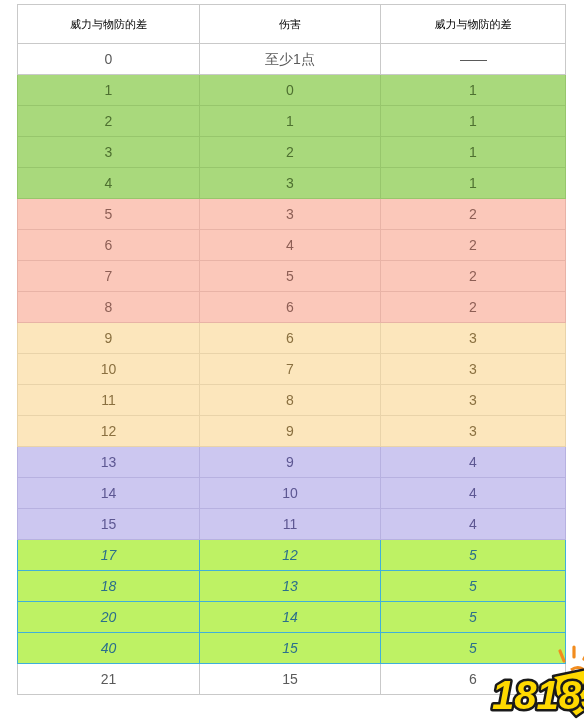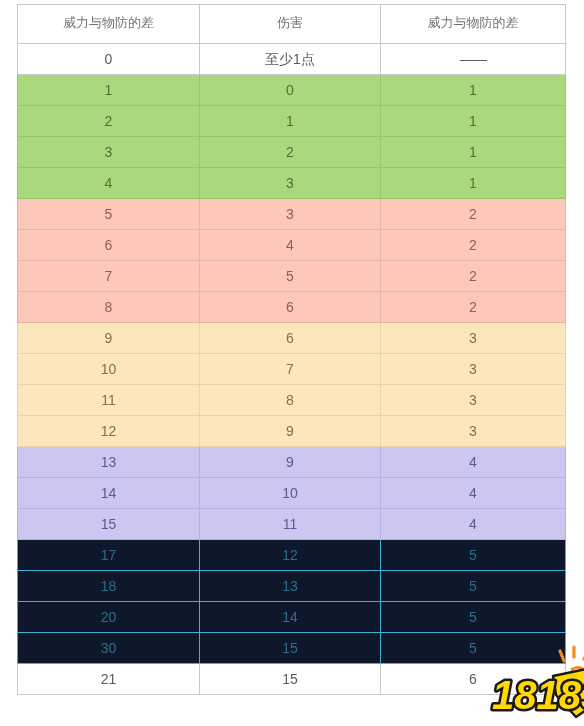--- a/index.html
+++ b/index.html
@@ -51,10 +51,9 @@
   table.damage-table thead th {
     height: 38px;
     line-height: 38px;
-    font-size: 13px;
-    color: #737373;
+    font-size: 11px;
+    color: #000000;
     background: #ffffff;
-    font-family: Liberation Mono, monospace;
   }
 
   tr.row-plain td { background: #ffffff; color: #5a5a5a; }

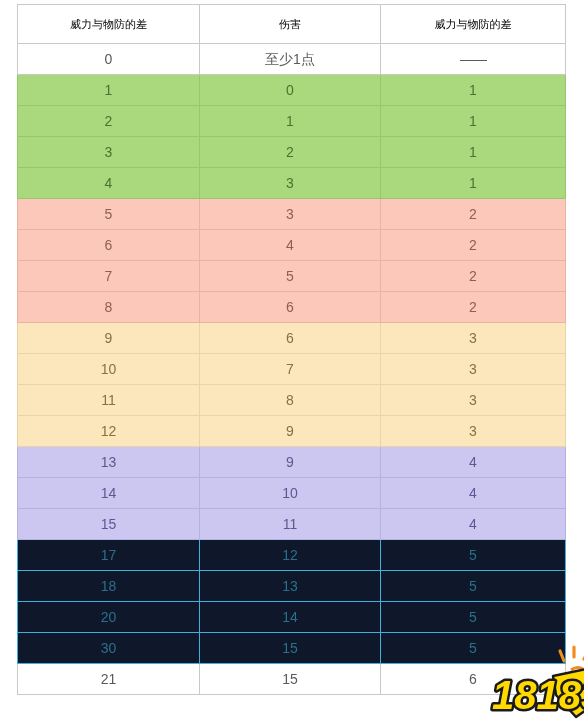--- a/index.html
+++ b/index.html
@@ -79,9 +79,10 @@
     border-color: #b7b1e0;
   }
   tr.band-blue td {
-    background: #0f172a;
+    background: #bef264;
     color: #2b6f8c;
     border-color: #3fb0d9;
+    font-style: italic;
   }
 
   .dash-cell { letter-spacing: -1px; }

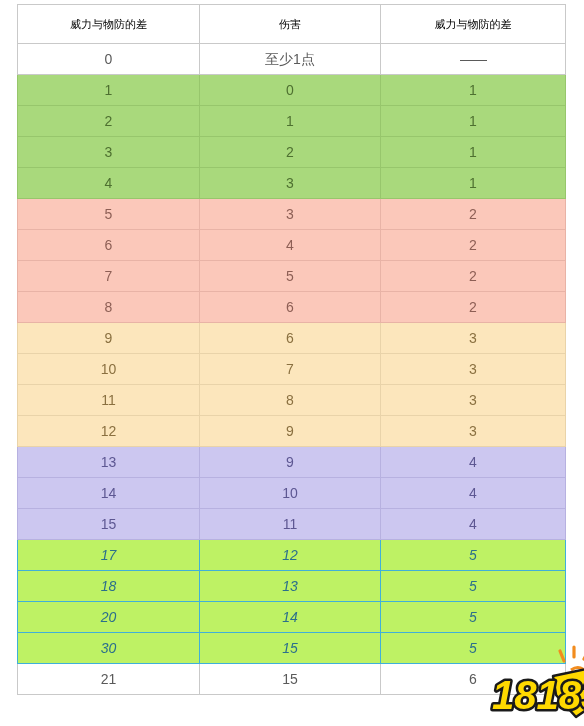--- a/index.html
+++ b/index.html
@@ -212,7 +212,7 @@
           <td>5</td>
         </tr>
         <tr class="band-blue">
-          <td>30</td>
+          <td>40</td>
           <td>15</td>
           <td>5</td>
         </tr>

